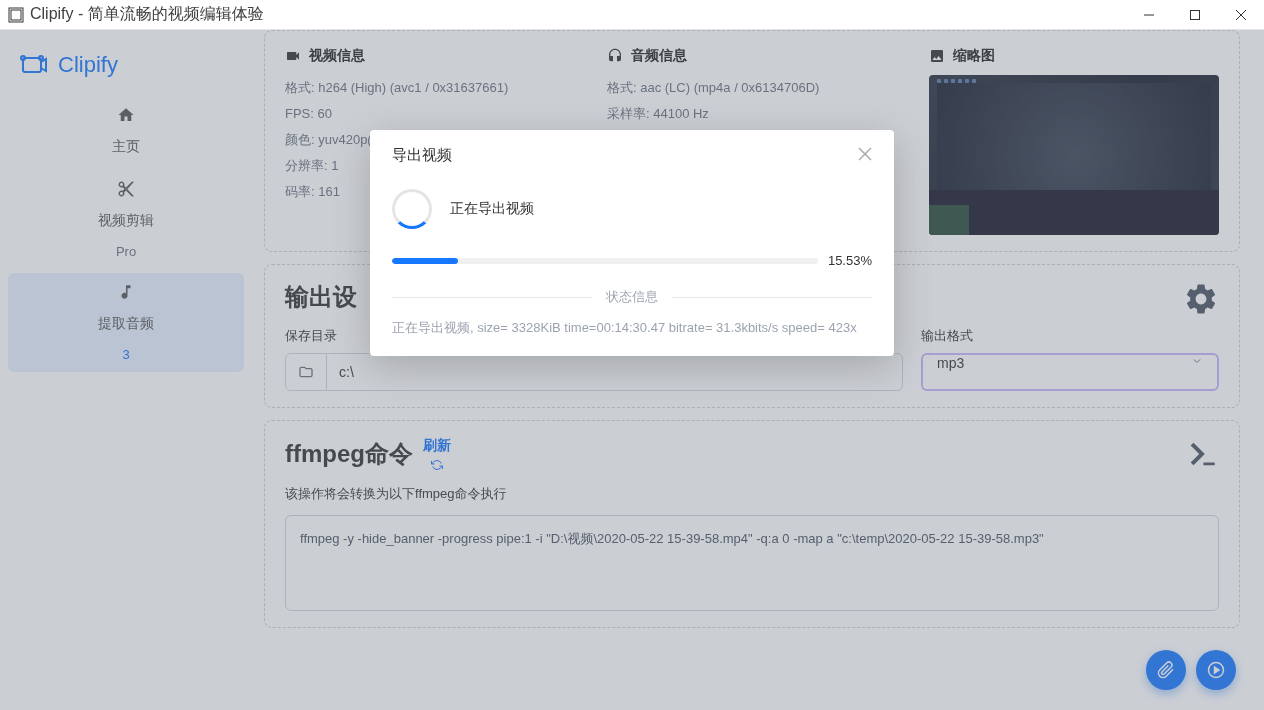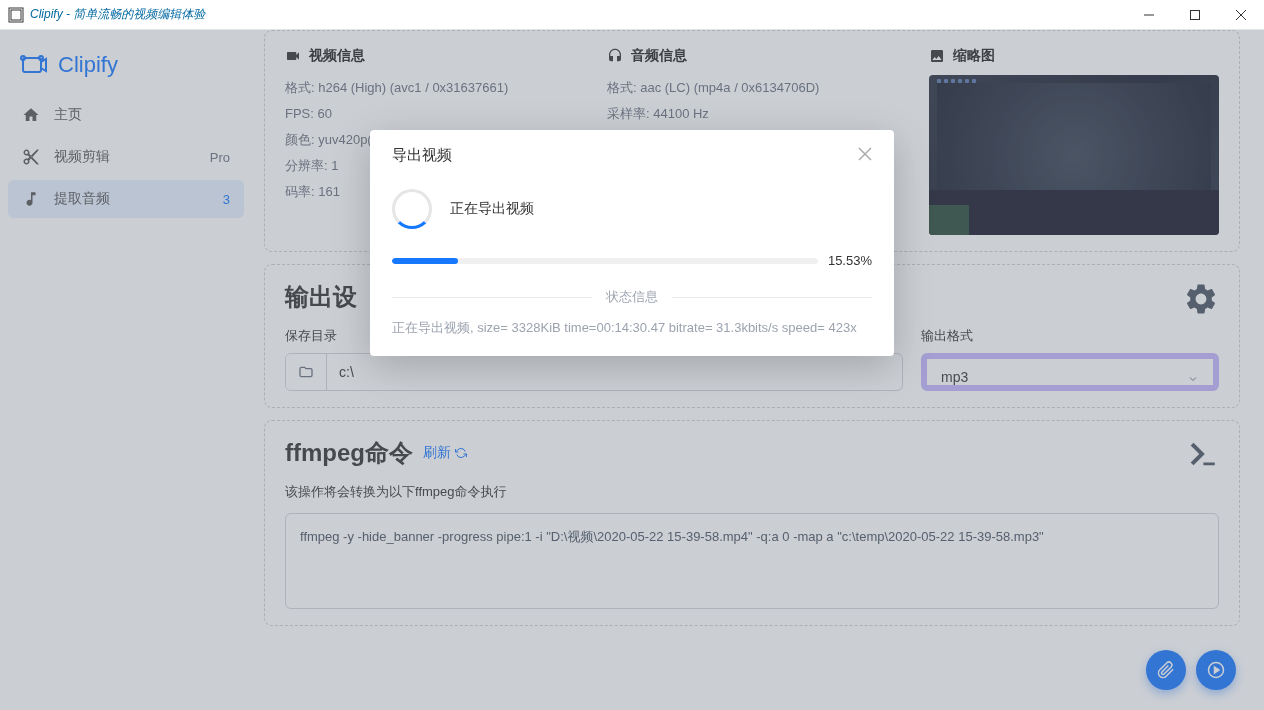--- a/index.html
+++ b/index.html
@@ -7,7 +7,7 @@
     
     .titlebar { height: 30px; background: #fff; display: flex; align-items: center; padding-left: 8px; border-bottom: 1px solid #e5e5e5; }
     .titlebar-icon { width: 16px; height: 16px; margin-right: 6px; }
-    .titlebar-text { font-size: 12px; color: #0369a1; font-style: italic; }
+    .titlebar-text { font-size: 16px; color: #404040; }
     .titlebar-controls { margin-left: auto; display: flex; }
     .titlebar-btn { width: 46px; height: 30px; display: flex; align-items: center; justify-content: center; color: #333; }
     

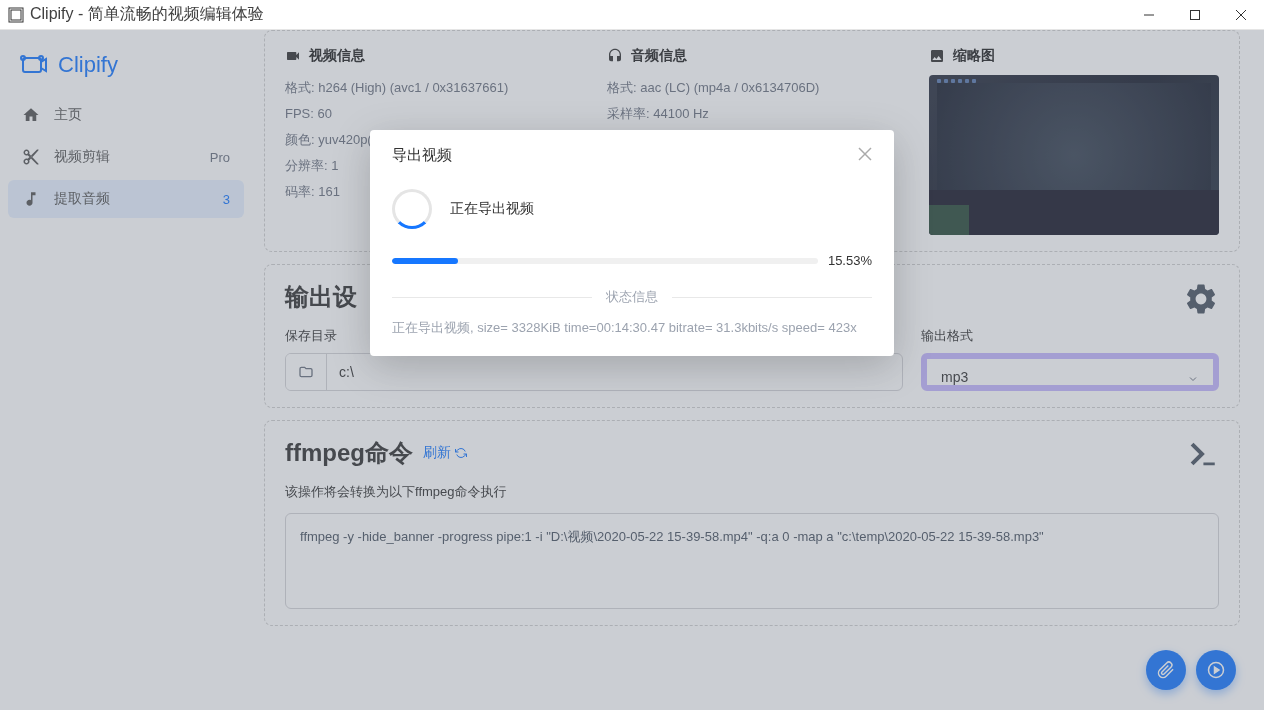--- a/index.html
+++ b/index.html
@@ -18,7 +18,7 @@
     .brand-icon { width: 28px; height: 22px; }
     .brand-text { font-size: 22px; font-weight: 500; color: #1677ff; }
     
-    .nav-item { display: flex; align-items: center; padding: 10px 14px; border-radius: 6px; color: #555; gap: 14px; margin-bottom: 4px; }
+    .nav-item { display: flex; align-items: center; padding: 10px 14px; border-radius: 6px; color: #555; gap: 14px; margin-bottom: 4px; flex-direction: column; }
     .nav-item.active { background: #e6f0ff; }
     .nav-icon { width: 18px; height: 18px; flex-shrink: 0; }
     .nav-label { flex: 1; }

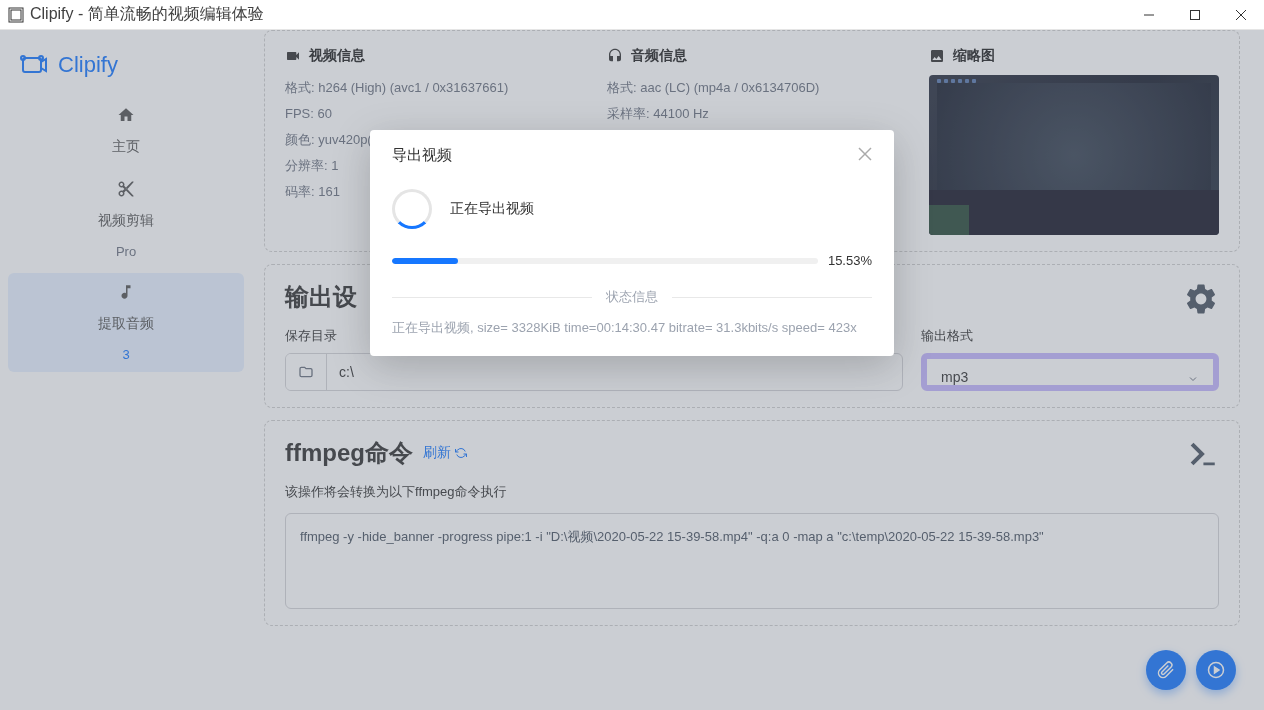--- a/index.html
+++ b/index.html
@@ -54,7 +54,7 @@
     .input-prefix { padding: 0 12px; display: flex; align-items: center; background: #fff; border-right: 1px solid #d4d4d8; color: #6b7280; }
     .input-field { flex: 1; padding: 0 12px; display: flex; align-items: center; color: #333; }
     
-    .select-box { border: 6px solid #c4b5fd; border-radius: 6px; height: 38px; padding: 0 14px; display: flex; align-items: flex-end; justify-content: space-between; color: #333; }
+    .select-box { border: 2px solid #c4b5fd; border-radius: 6px; height: 38px; padding: 0 14px; display: flex; align-items: flex-start; justify-content: space-between; color: #333; }
     
     .section-icons { position: absolute; right: 20px; top: 16px; color: #4b5563; }
     

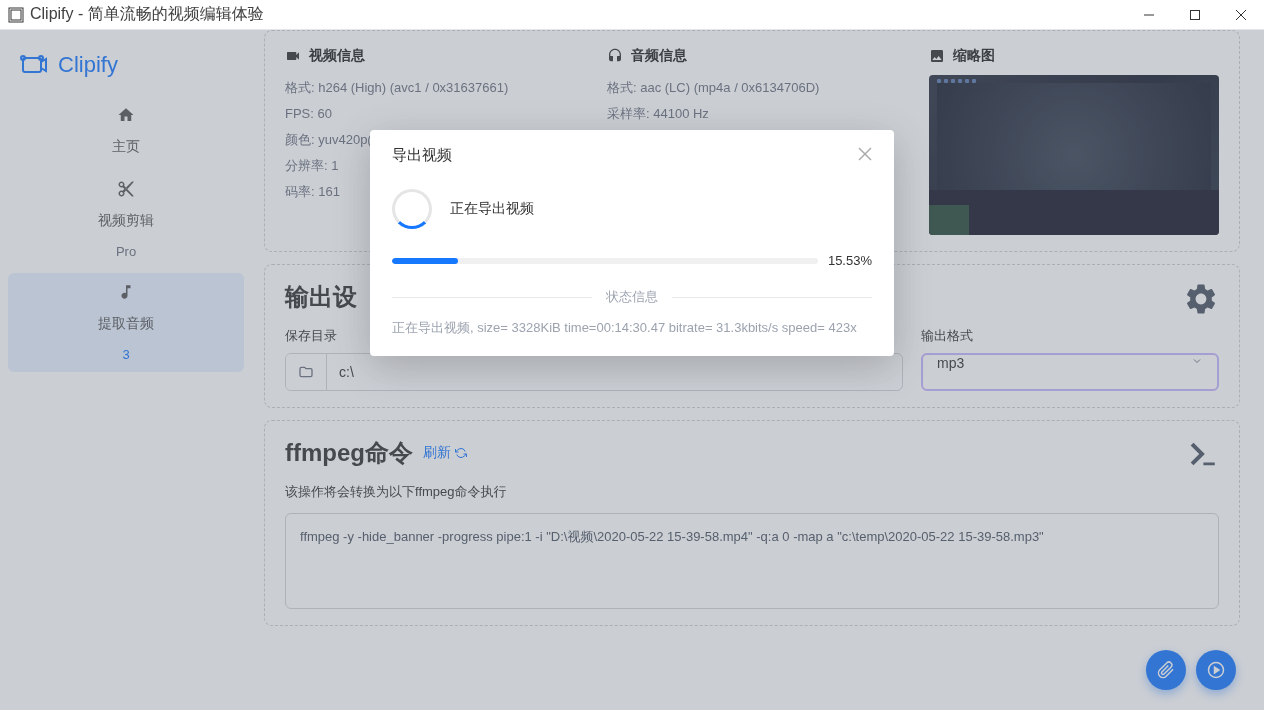--- a/index.html
+++ b/index.html
@@ -43,7 +43,7 @@
     .thumb-left { position: absolute; left: 0; top: 130px; bottom: 0; width: 40px; background: #2a4a3a; }
     
     .section-title { font-size: 24px; font-weight: 700; margin-bottom: 14px; display: flex; align-items: center; gap: 10px; }
-    .refresh-link { font-size: 14px; font-weight: 400; color: #1677ff; display: flex; align-items: center; gap: 4px; }
+    .refresh-link { font-size: 14px; font-weight: 700; color: #1677ff; display: flex; align-items: center; gap: 4px; flex-direction: column; }
     
     .output-row { display: flex; gap: 18px; }
     .output-left { flex: 1; }

